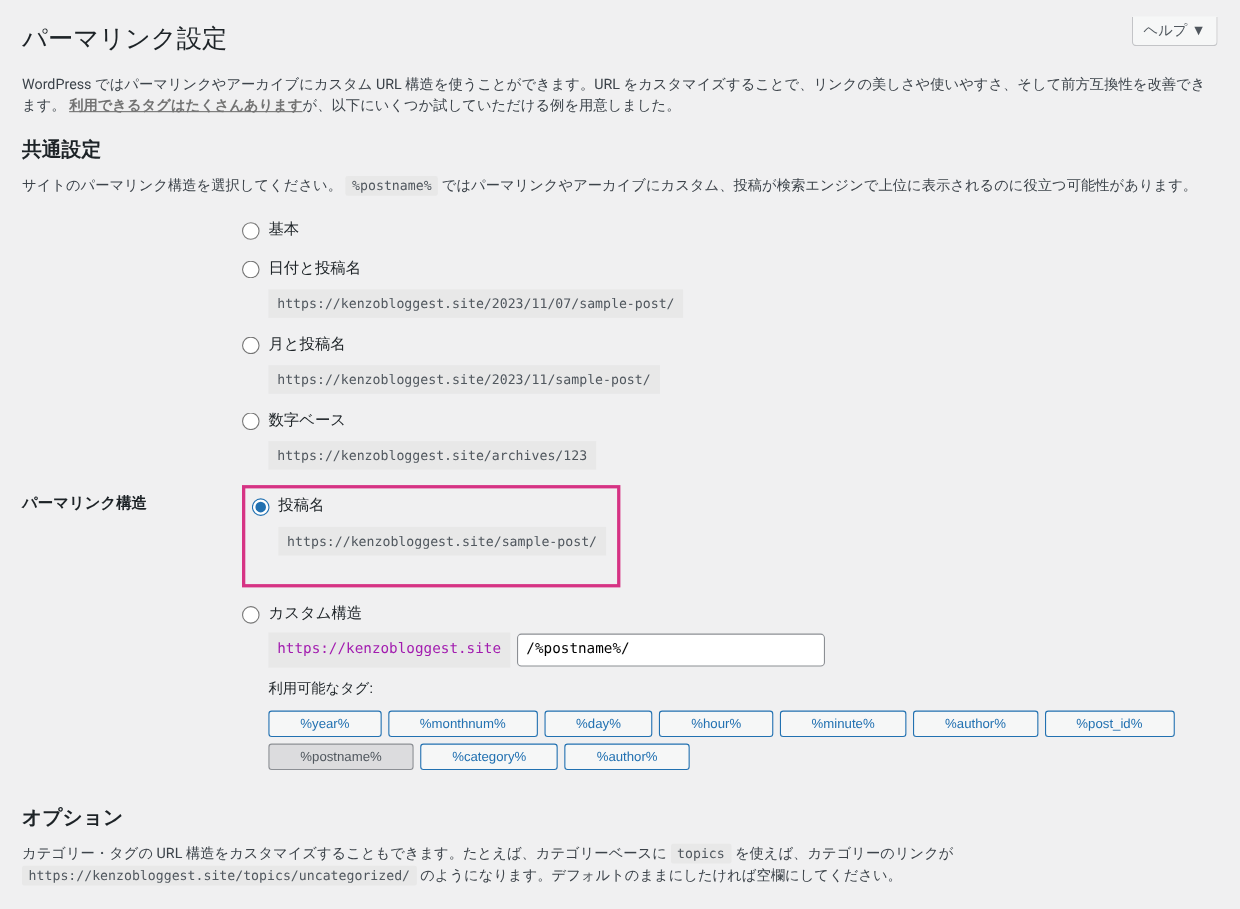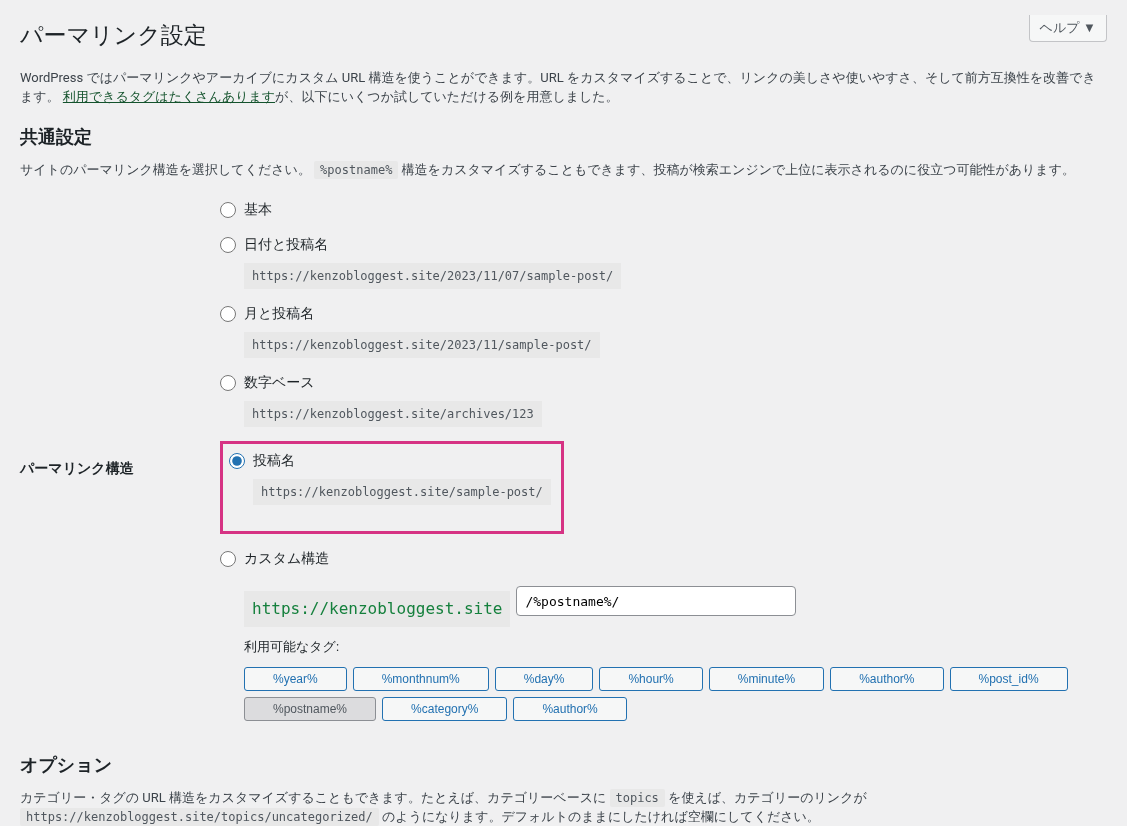--- a/index.html
+++ b/index.html
@@ -38,7 +38,7 @@
       margin: 16px 0 6px 0;
     }
     p { margin: 10px 0; color: #3c434a; font-size: 13px; }
-    a { color: #14532d; text-decoration: underline; }
+    a { color: #737373; text-decoration: underline; font-weight: bold; }
     code {
       background: #e8e8e8;
       font-family: Consolas, Monaco, monospace;

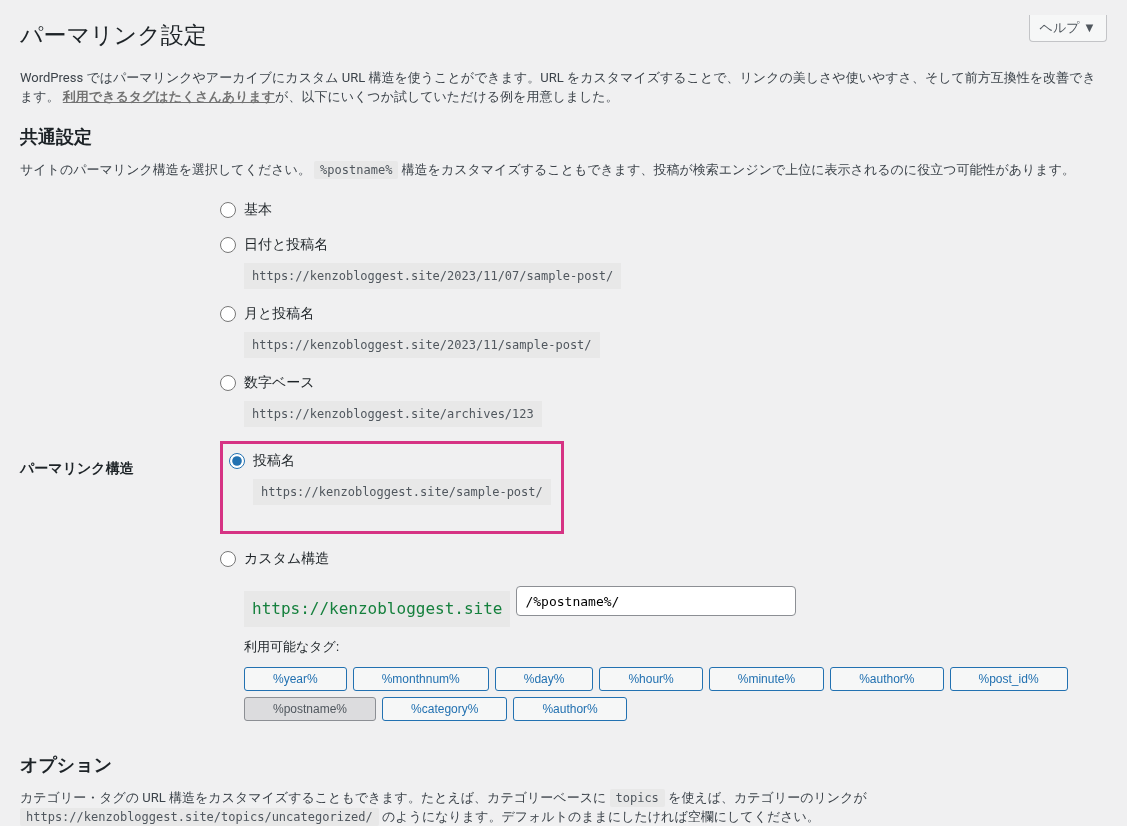--- a/index.html
+++ b/index.html
@@ -129,7 +129,7 @@
 <p>
   <span>サイトのパーマリンク構造を選択してください。</span>
   <code>%postname%</code>
-  <span>構造をカスタマイズすることもできます、投稿が検索エンジンで上位に表示されるのに役立つ可能性があります。</span>
+  <span>ではパーマリンクやアーカイブにカスタム、投稿が検索エンジンで上位に表示されるのに役立つ可能性があります。</span>
 </p>
 
 <div class="form-table">

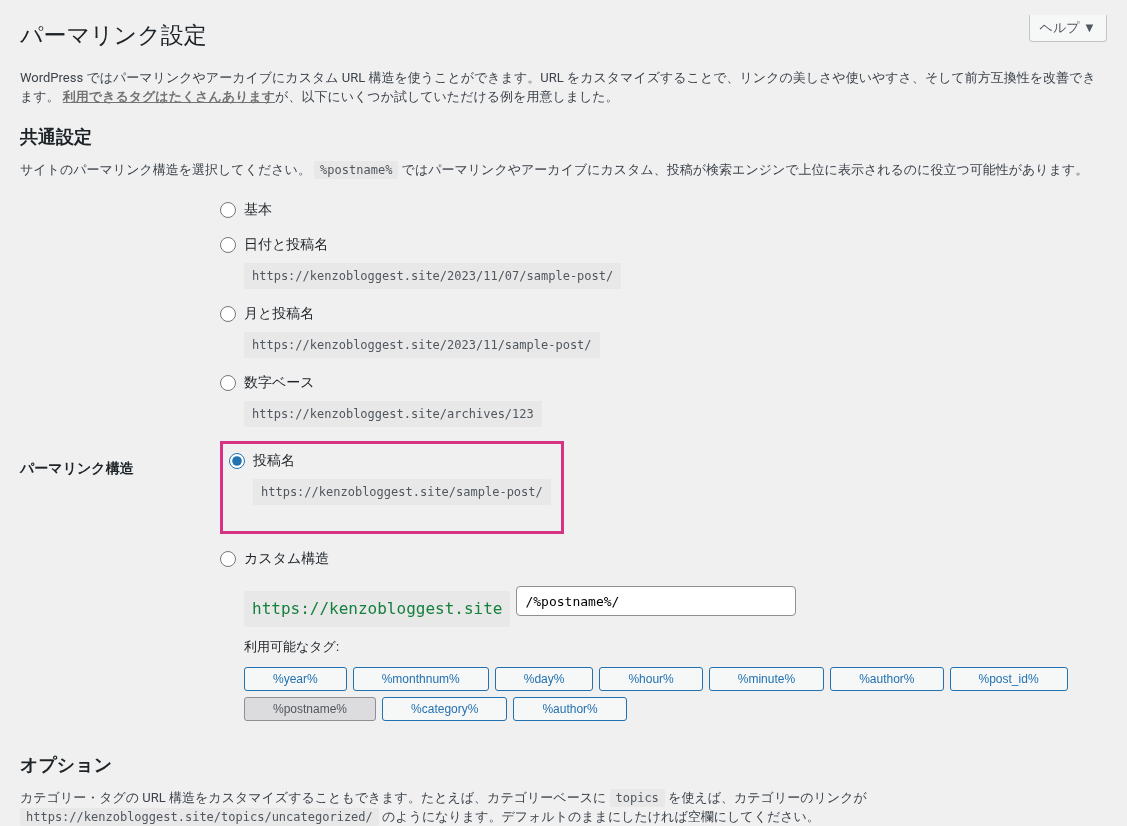--- a/index.html
+++ b/index.html
@@ -80,11 +80,10 @@
     .custom-line { display: flex; gap: 6px; margin-left: 24px; margin-top: 6px; align-items: center; }
     .prefix-box {
       font-family: Consolas, Monaco, monospace;
-      font-size: 16px;
+      font-size: 13px;
       background: #e8e8e8;
       padding: 6px 8px;
-      color: #15803d;
-      margin-top: 16px;
+      color: #a21caf;
     }
     input[type="text"] {
       border: 1px solid #8c8f94;

